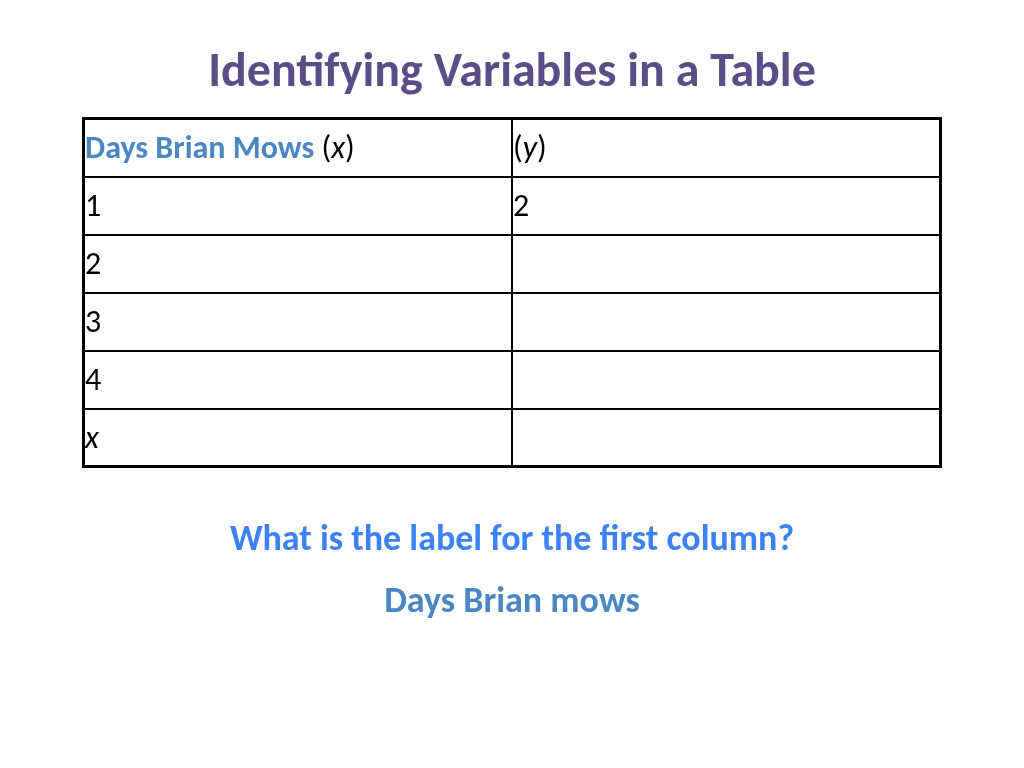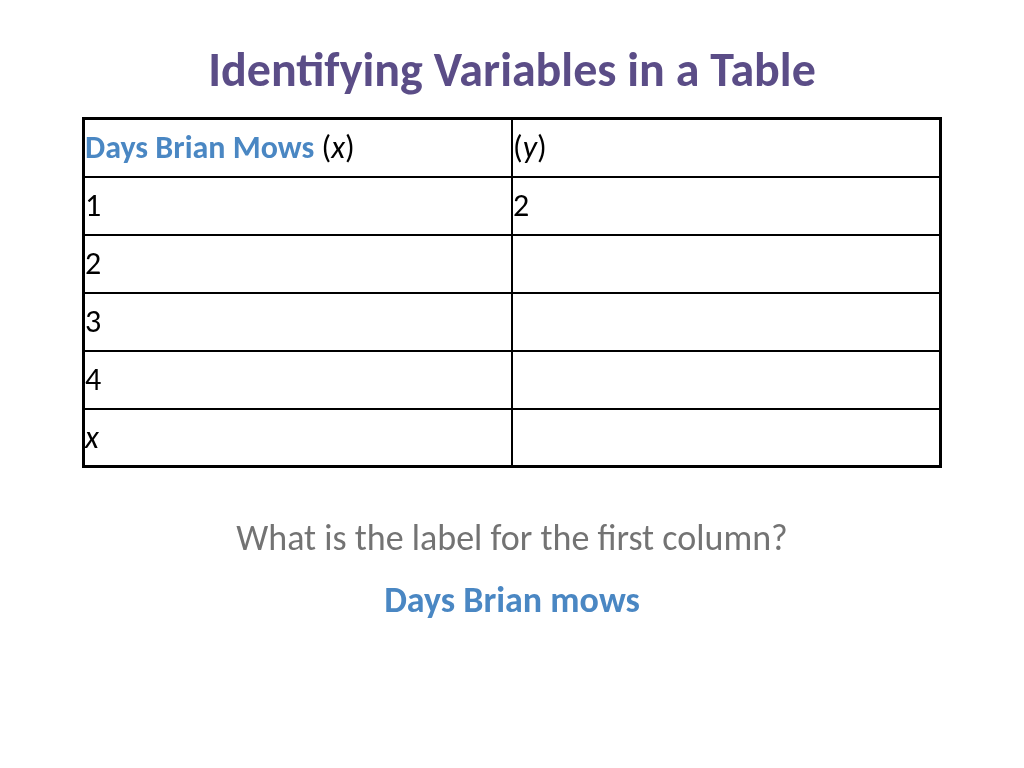--- a/index.html
+++ b/index.html
@@ -65,8 +65,8 @@
   .question {
     margin-top: 48px;
     font-size: 36px;
-    font-weight: 400;
-    color: #737373;
+    font-weight: 700;
+    color: #3b82f6;
     text-align: center;
   }
   .answer {

